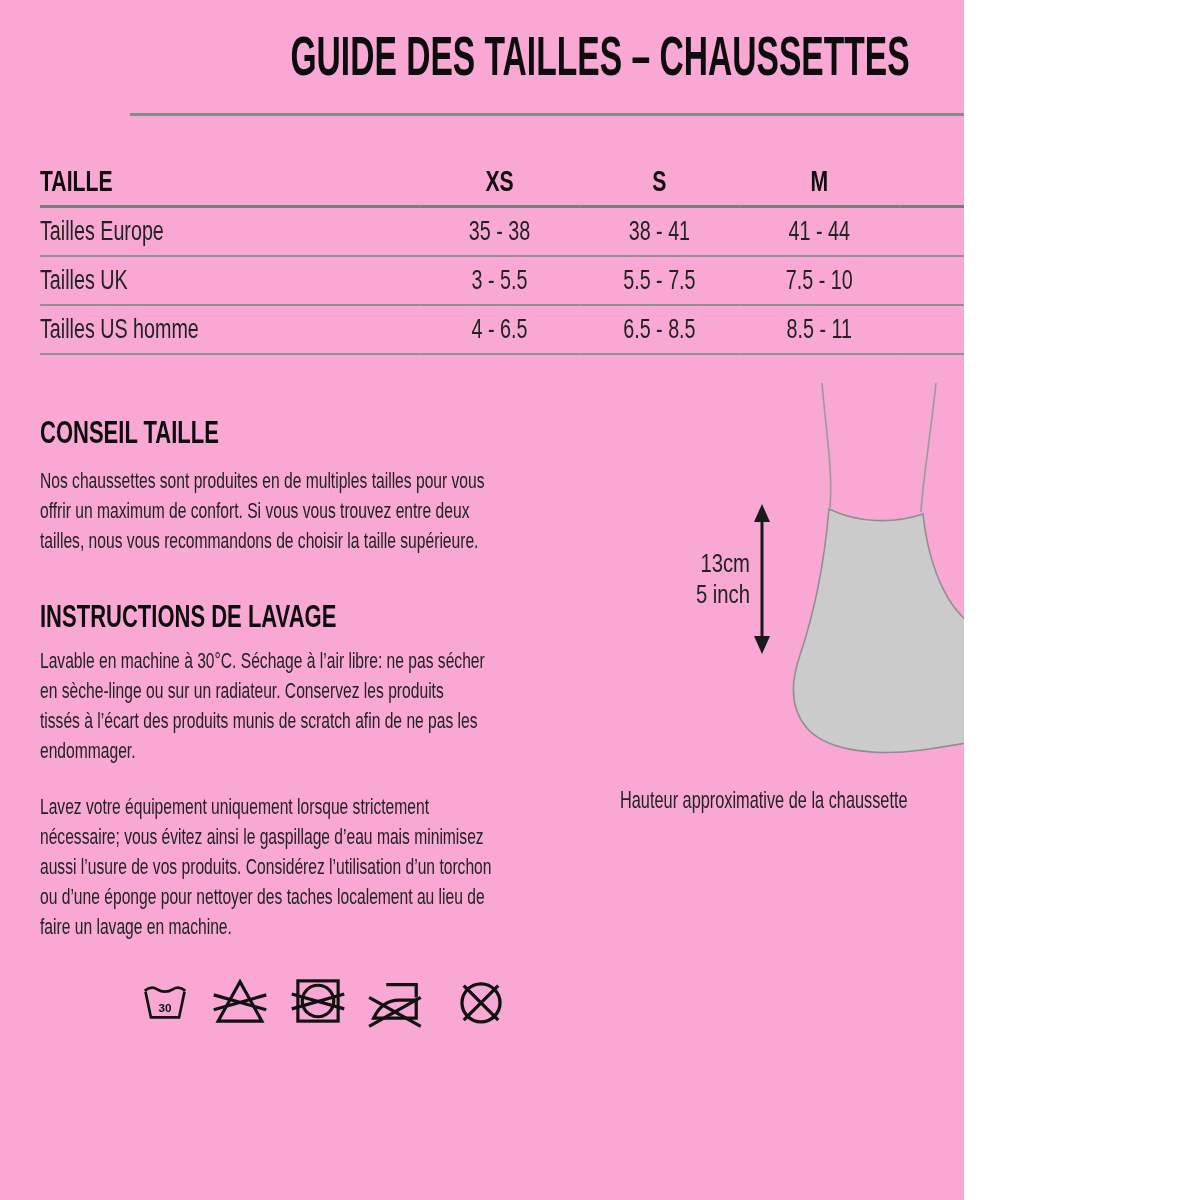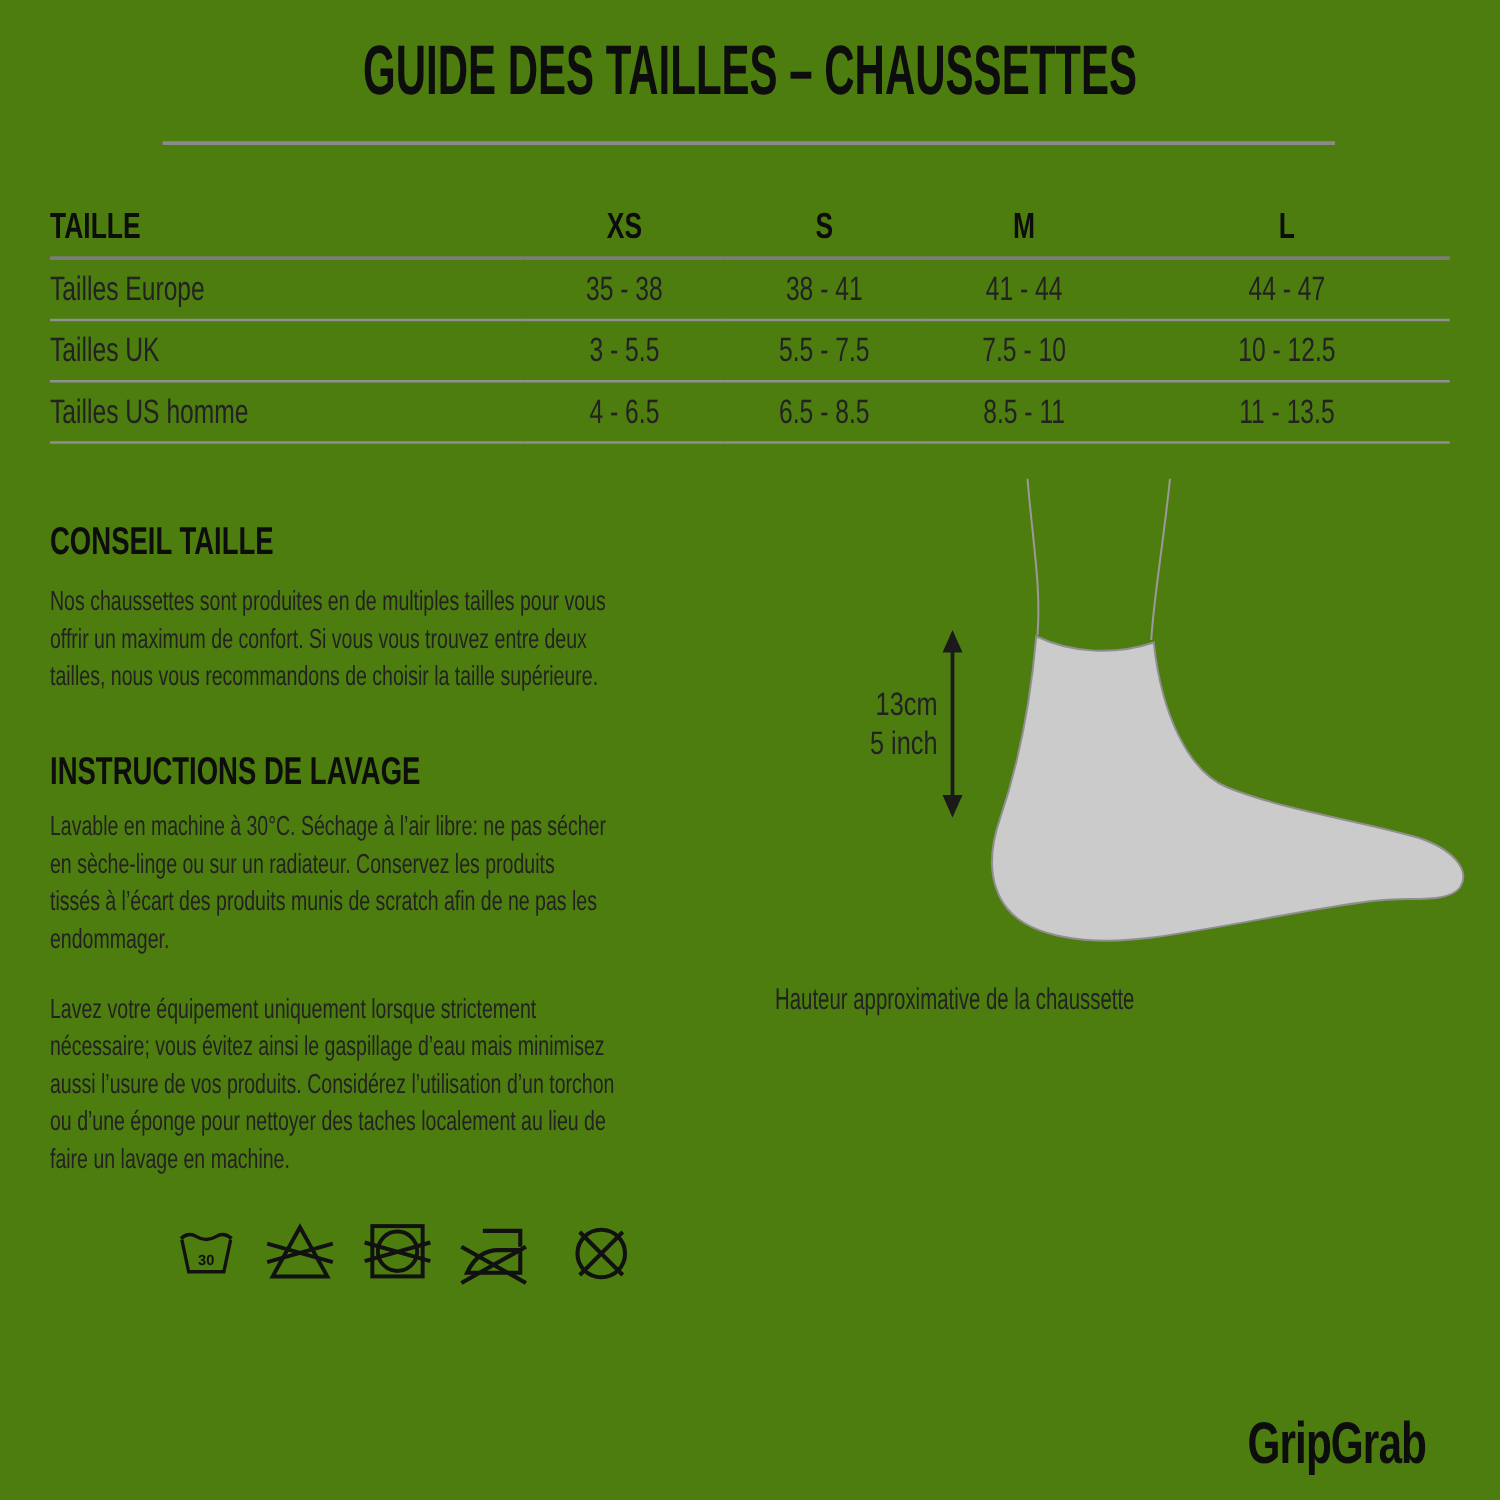--- a/index.html
+++ b/index.html
@@ -4,7 +4,7 @@
 <style>
   html,body { margin:0; padding:0; background:#ffffff; }
   .page {
-    position:relative; width:1200px; height:1200px; background:#4d7c0f;
+    position:relative; width:964px; height:1200px; background:#f9a8d4;
     font-family:"Liberation Sans", sans-serif; color:#1a1a1a; overflow:hidden;
   }
   

